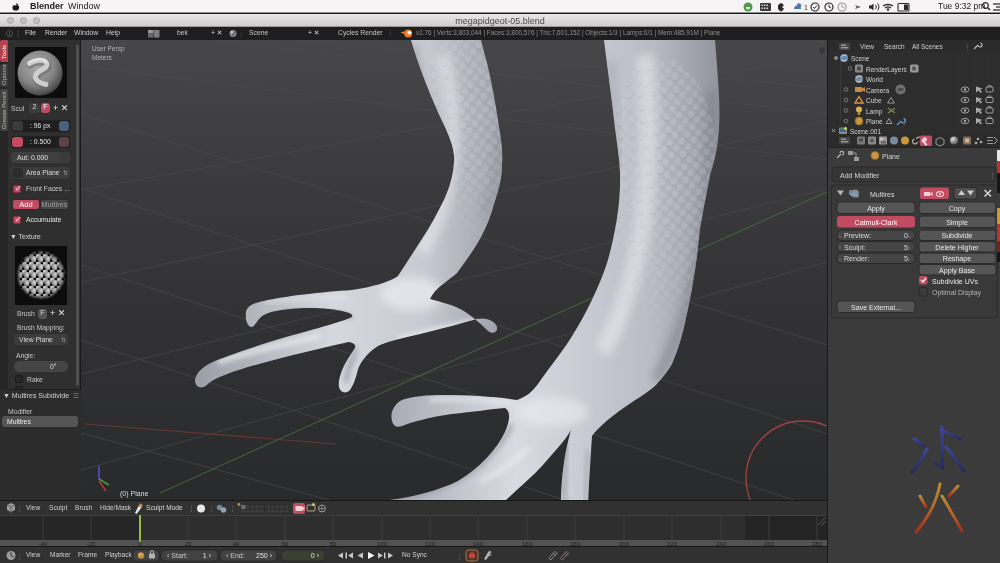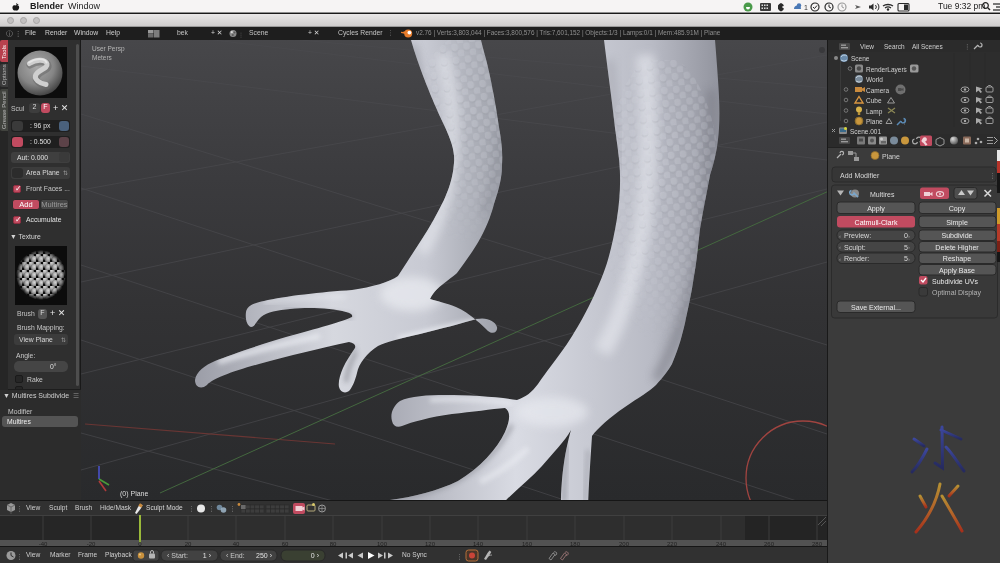--- a/index.html
+++ b/index.html
@@ -104,6 +104,7 @@
     <div class="tl" style="left:7px"></div>
     <div class="tl" style="left:20px"></div>
     <div class="tl" style="left:33px"></div>
+    <div id="wtitle">megapidgeot-05.blend</div>
   </div>
 
   <div class="abs" id="infobar">

